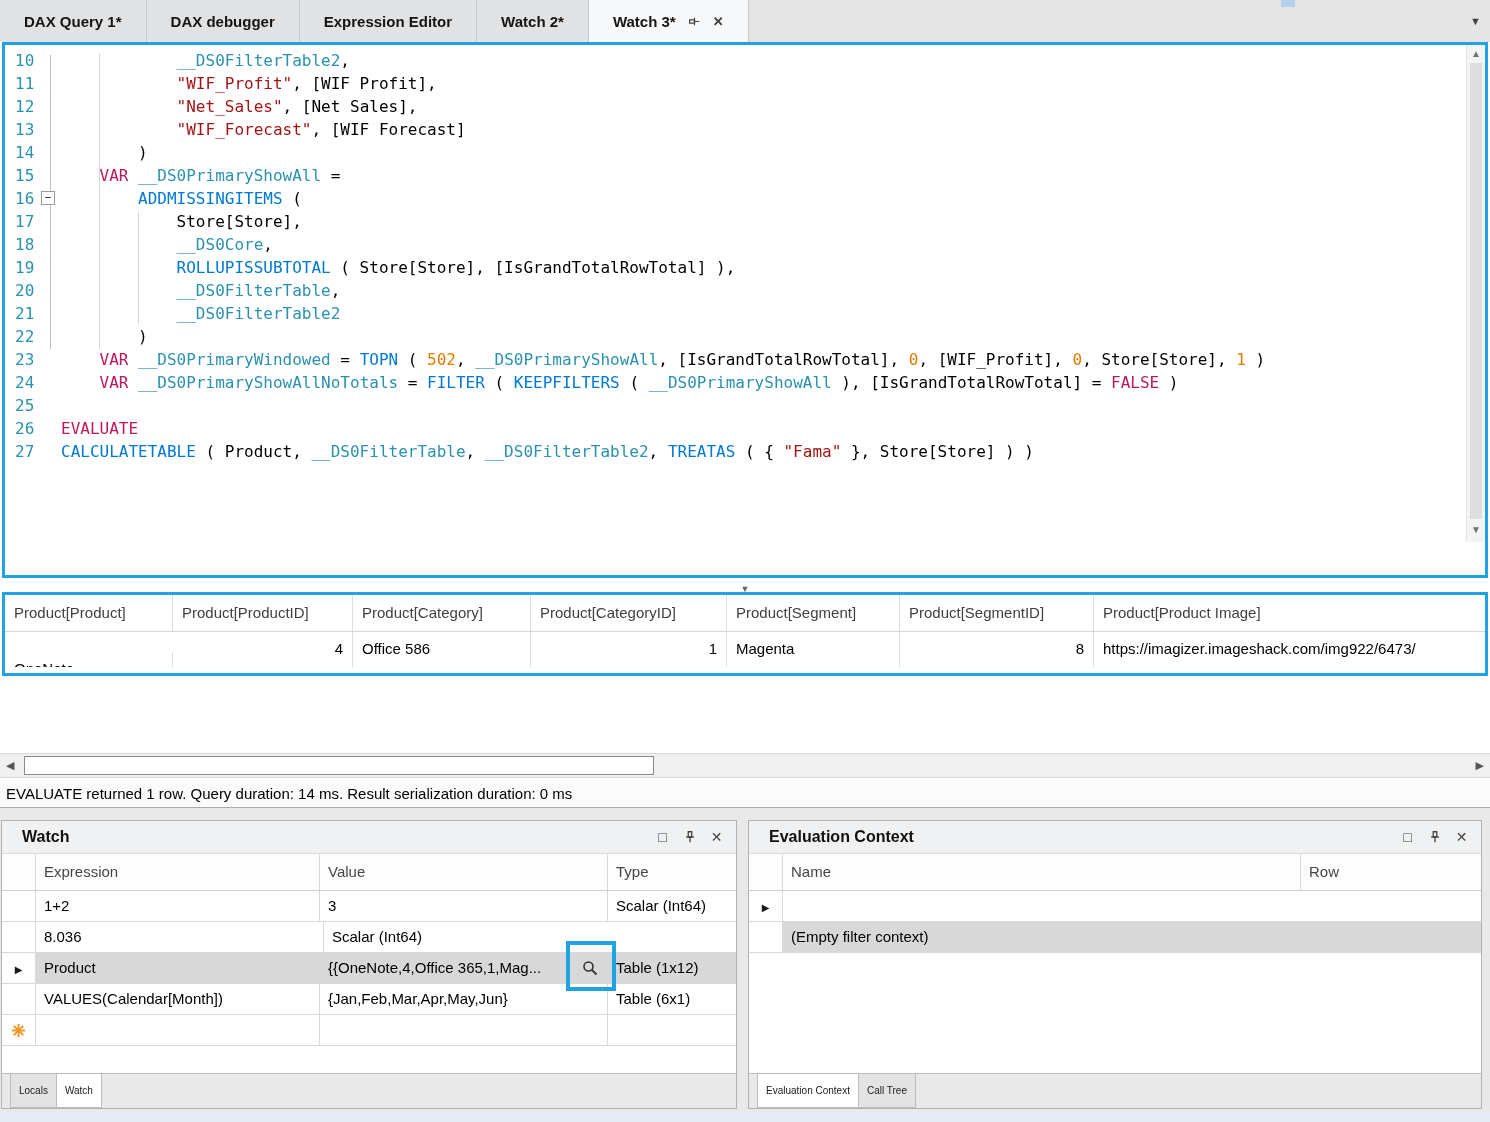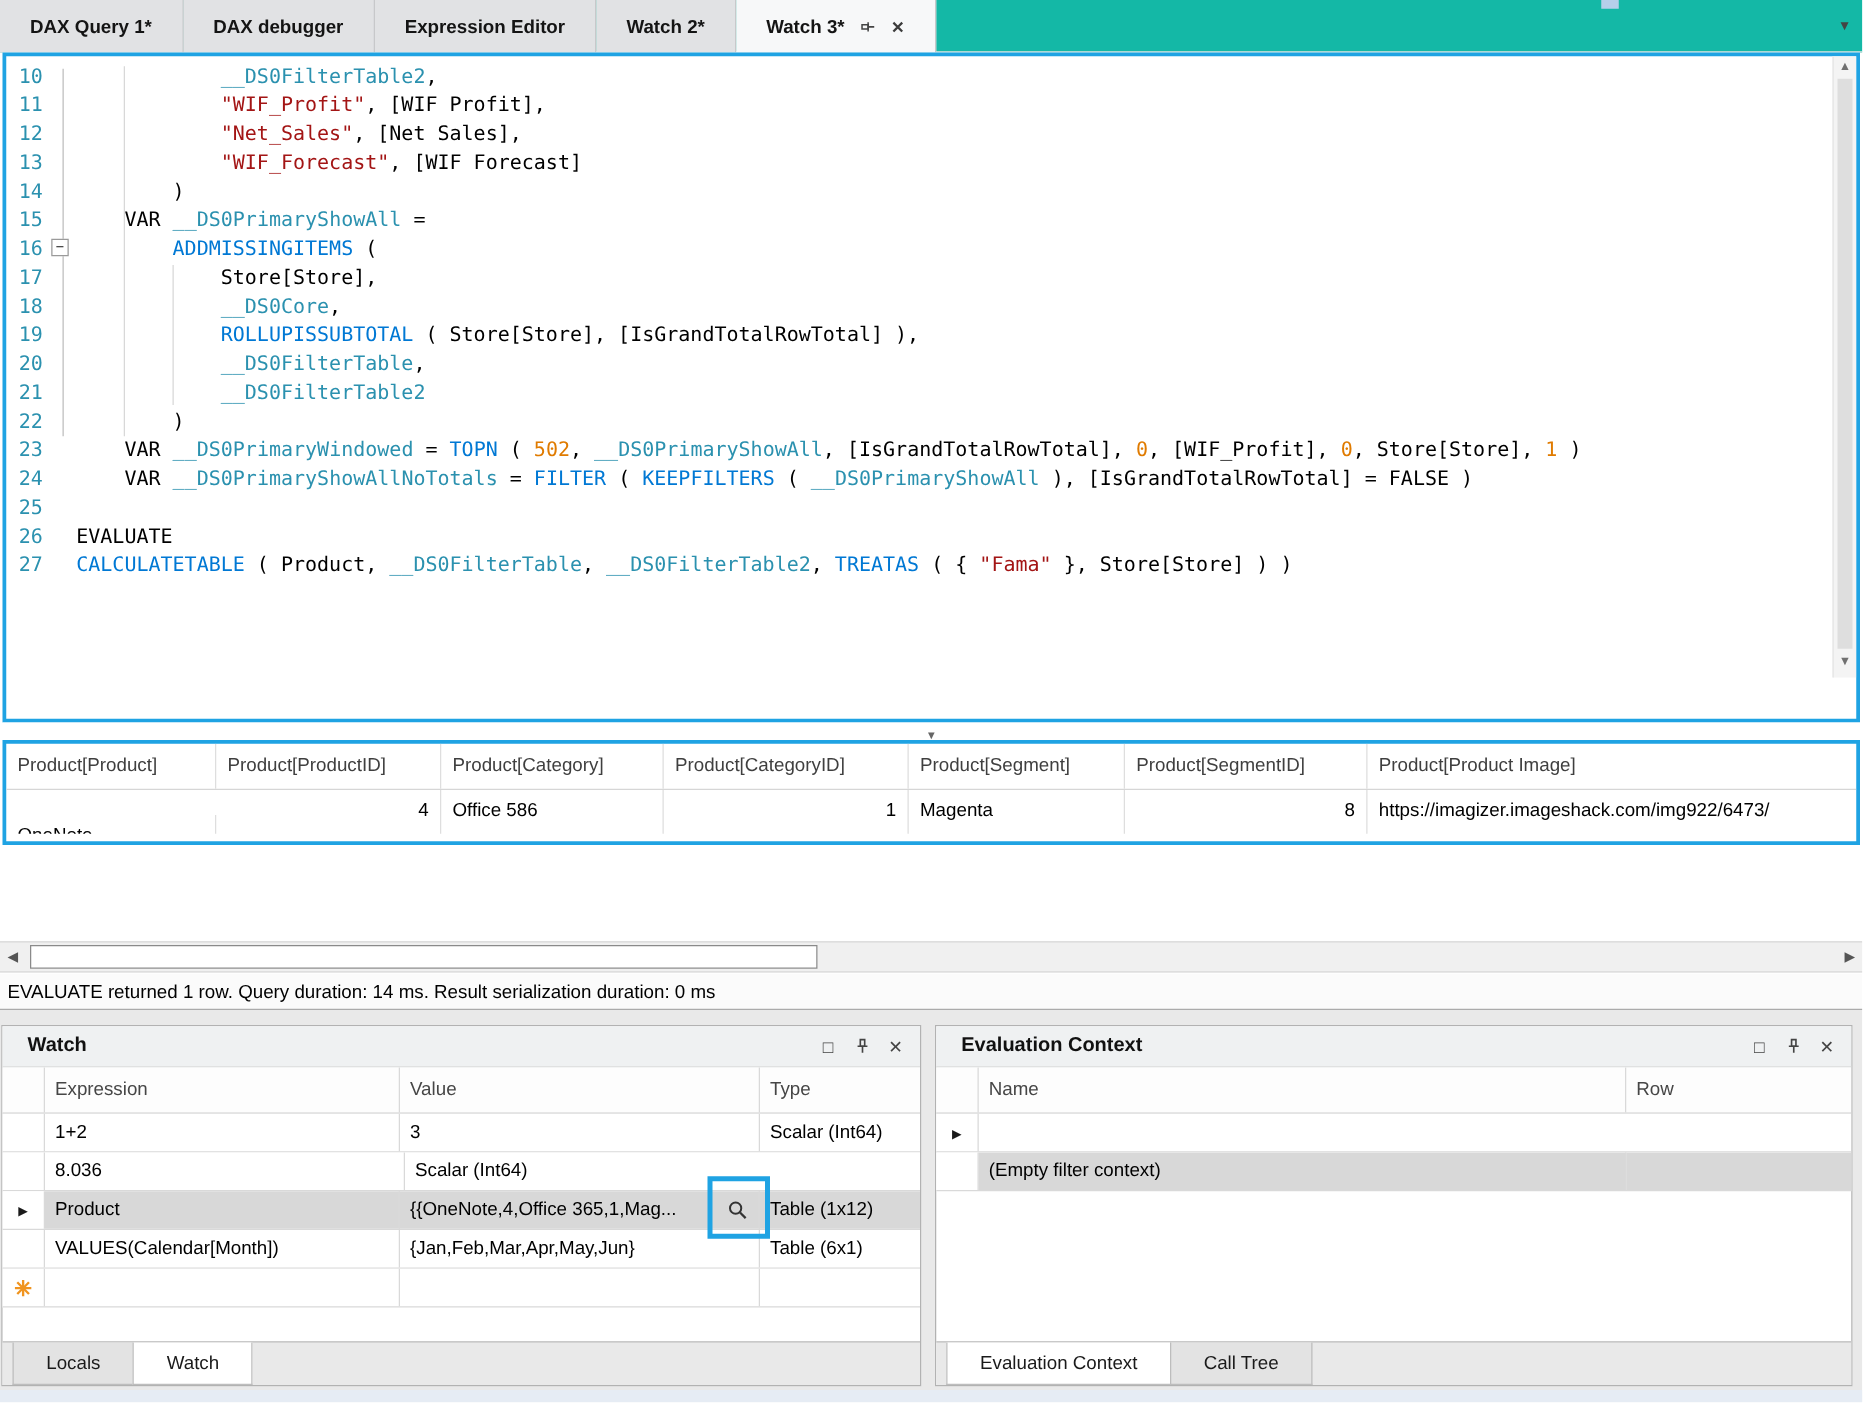--- a/index.html
+++ b/index.html
@@ -7,7 +7,7 @@
   #root { position:relative; width:1490px; height:1122px; background:#fff; overflow:hidden; font-size:15px; color:#1a1a1a; }
 
   
-  .tabbar { position:absolute; left:0; top:0; width:100%; height:42px; background:#14b8a6; border-bottom:1px solid #e2e2e2; }
+  .tabbar { position:absolute; left:0; top:0; width:100%; height:42px; background:#e5e5e5; border-bottom:1px solid #e2e2e2; }
   .tabstrip { display:flex; height:42px; }
   .tab { display:flex; align-items:center; padding:0 24px; background:#e1e2e4; border-right:1px solid #c7c8ca; font-weight:bold; font-size:15px; color:#141414; white-space:nowrap; }
   .tab.active { background:#f7f8f9; }

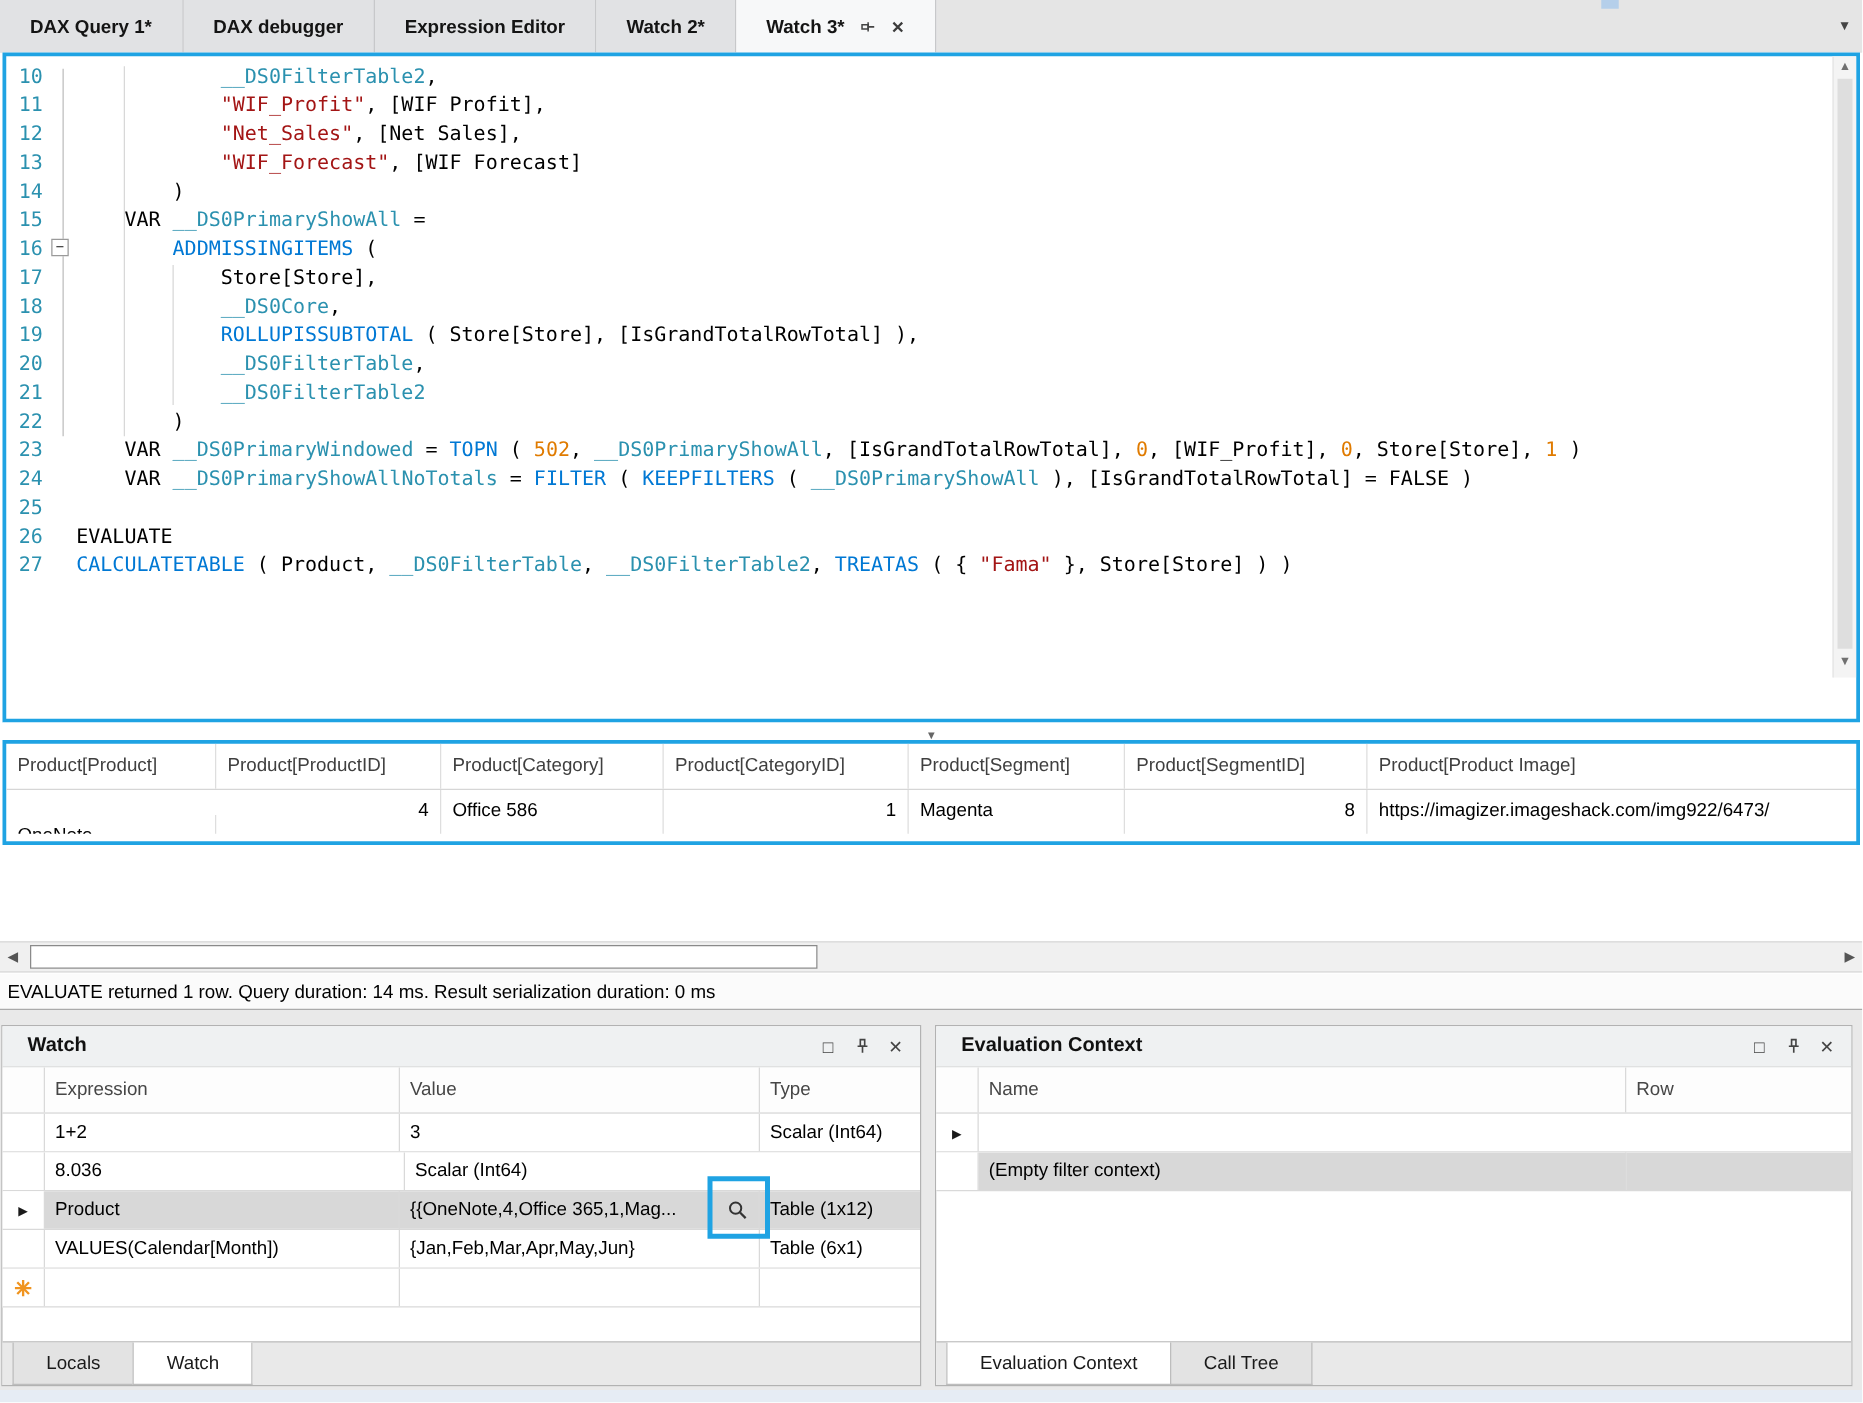--- a/index.html
+++ b/index.html
@@ -28,7 +28,7 @@
   .foldbox { position:absolute; left:2px; top:4px; width:14px; height:14px; border:1px solid #9a9a9a; background:#fff; font-size:11px; line-height:12px; text-align:center; color:#333; z-index:3; }
   .code { white-space:pre; flex:1; font-family:inherit; }
   .tok-p { color:#000000; }
-  .tok-k { color:#000000; }
+  .tok-k { color:#be185d; }
   .tok-f { color:#0078d4; }
   .tok-v { color:#2b91af; }
   .tok-s { color:#a31515; }

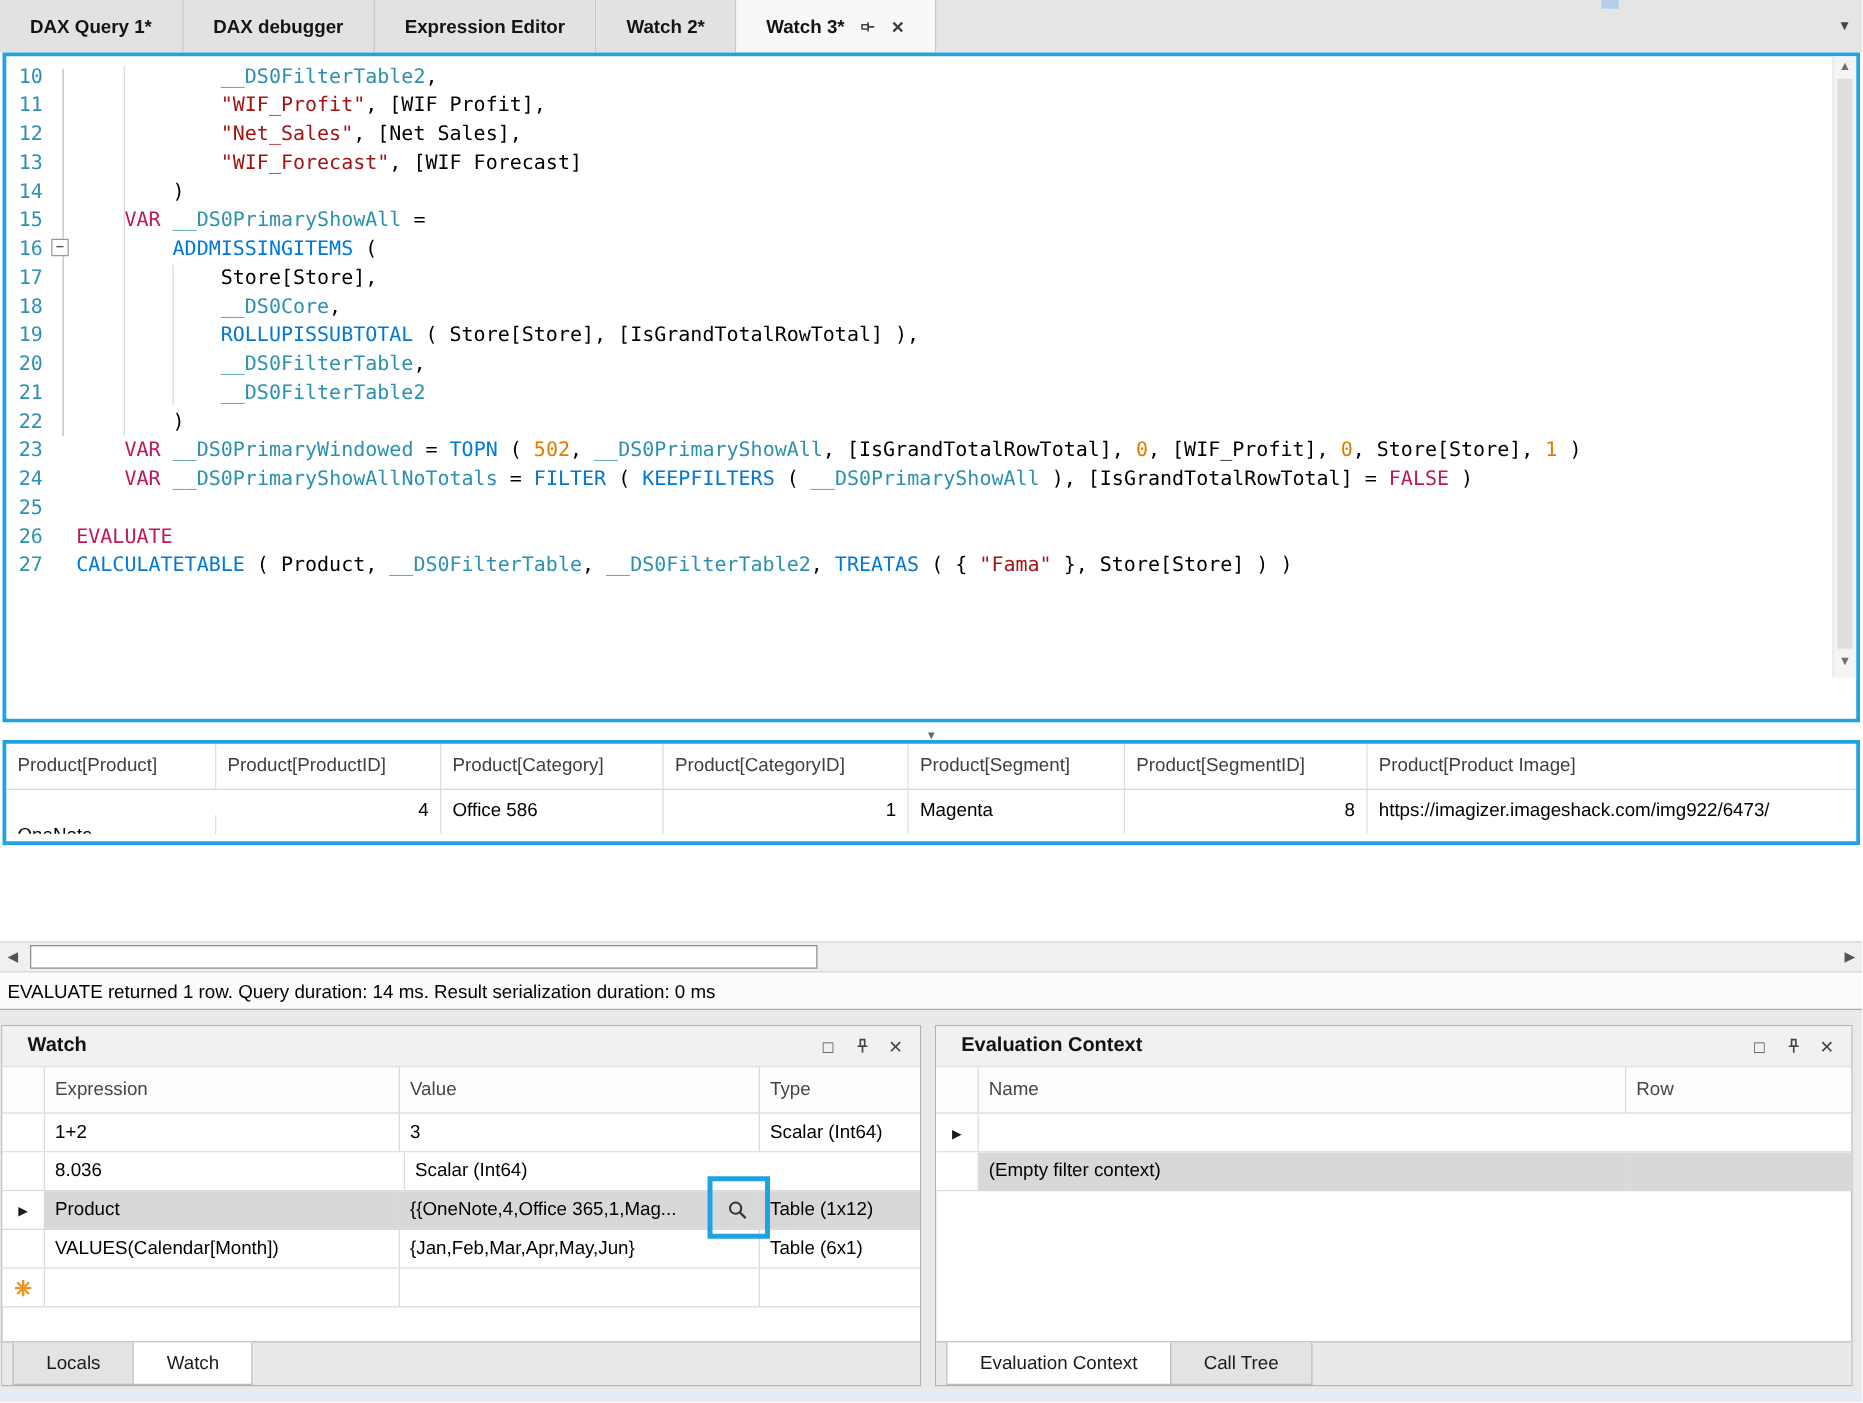--- a/index.html
+++ b/index.html
@@ -85,7 +85,7 @@
   .ename { width:518px; }
 
   .ptabs { position:absolute; left:0; bottom:0; width:100%; height:35px; background:#e9e9e9; border-top:1px solid #bdbdbd; display:flex; padding-left:8px; }
-  .ptab { padding:0 26px; line-height:33px; background:#e3e3e3; border:1px solid #bdbdbd; border-top:none; margin-right:-1px; color:#1a1a1a; font-size:15px; white-space:nowrap;text-align:right; }
+  .ptab { padding:0 8px; line-height:33px; background:#e3e3e3; border:1px solid #bdbdbd; border-top:none; margin-right:-1px; color:#1a1a1a; font-size:10px; white-space:nowrap;text-align:right; }
   .ptab.active { background:#fff; }
 
   .highlight-box { position:absolute; left:566px; top:941px; width:50px; height:50px; border:4px solid #1fa3e3; z-index:20; pointer-events:none; }

